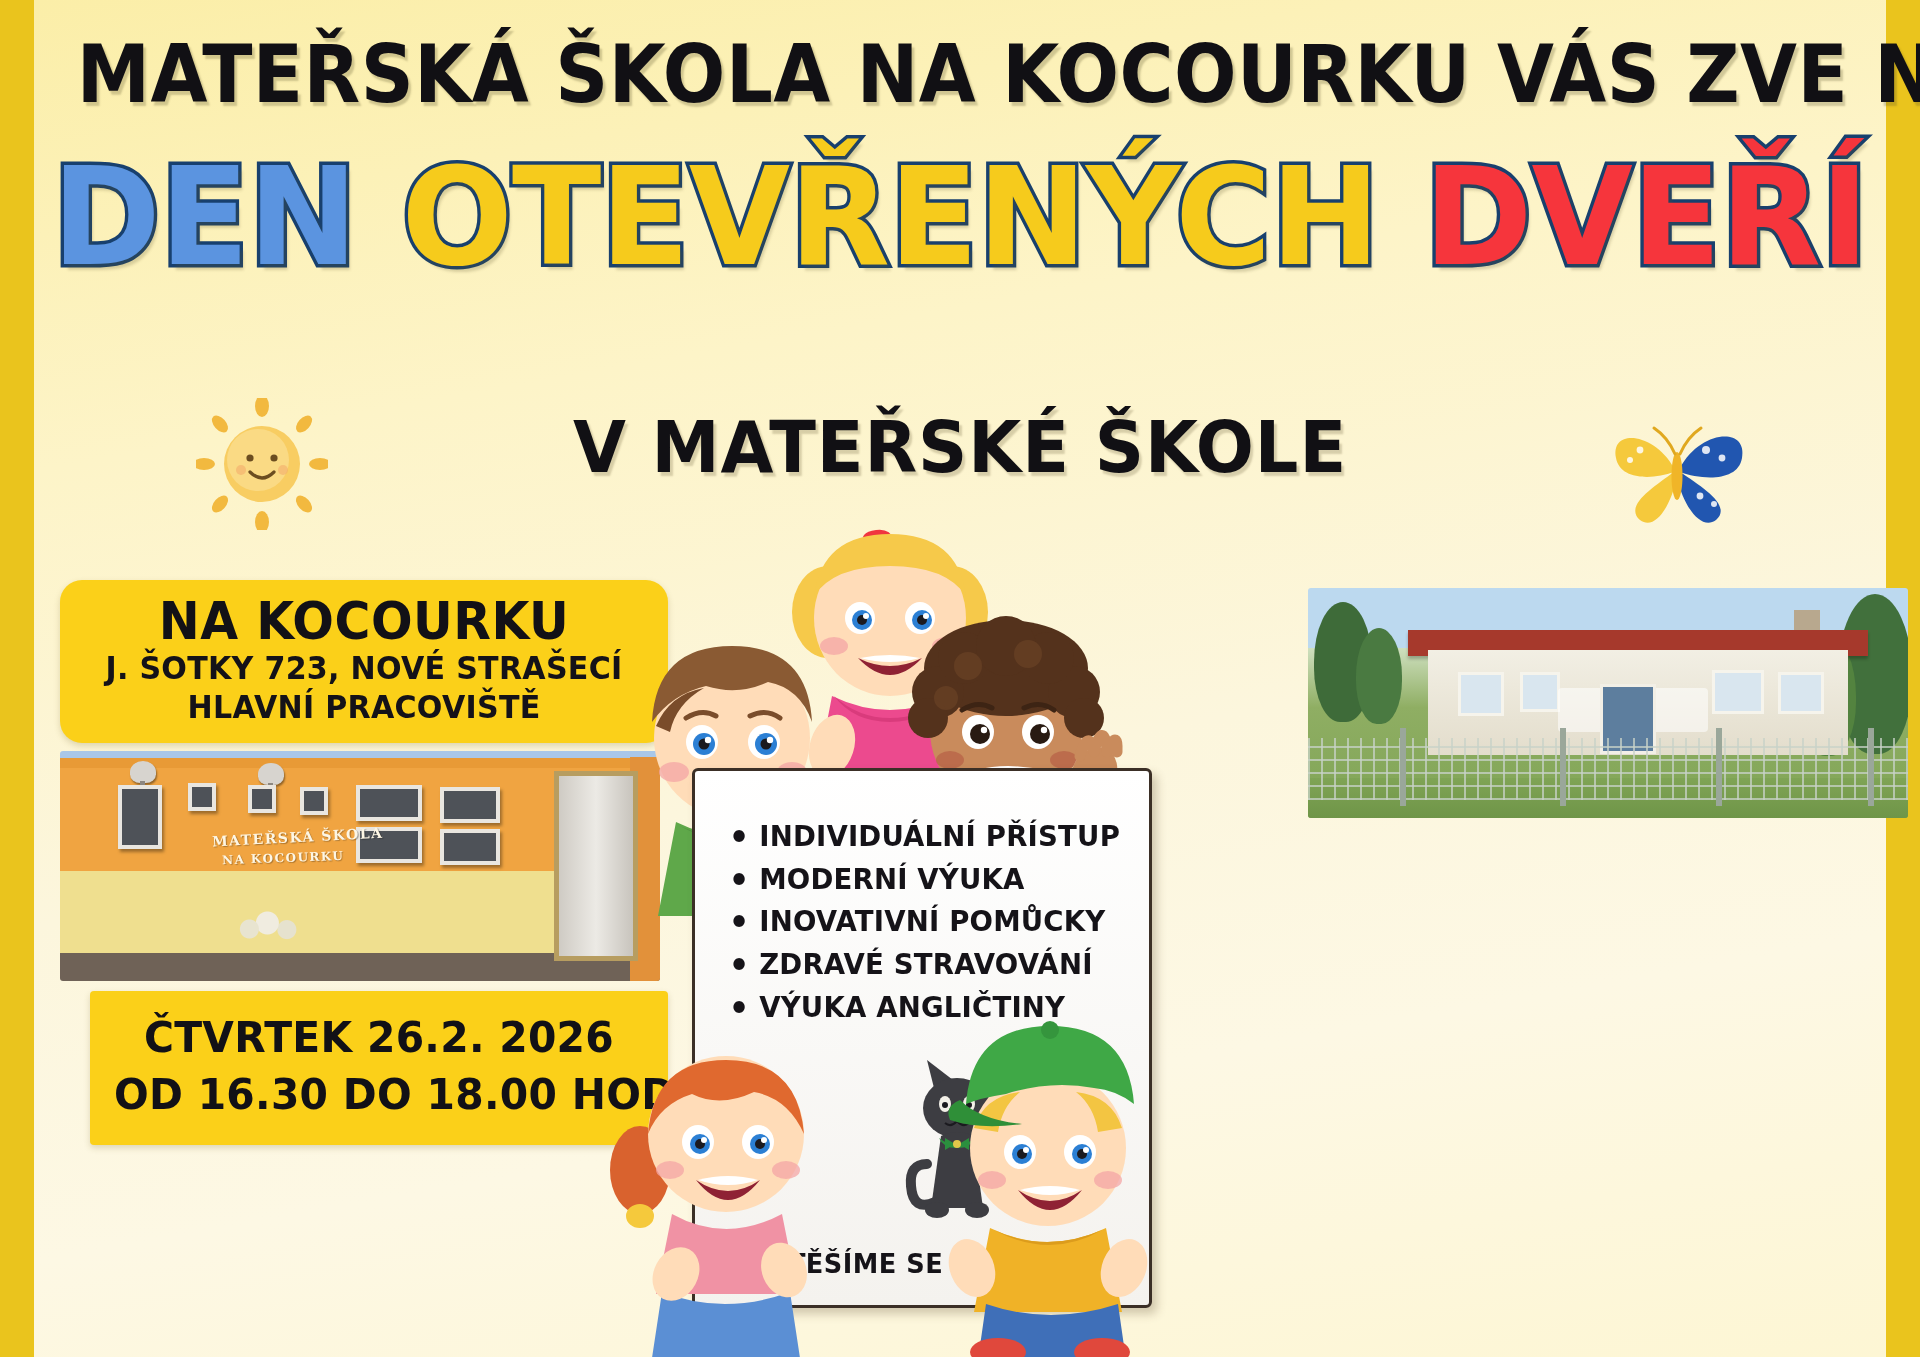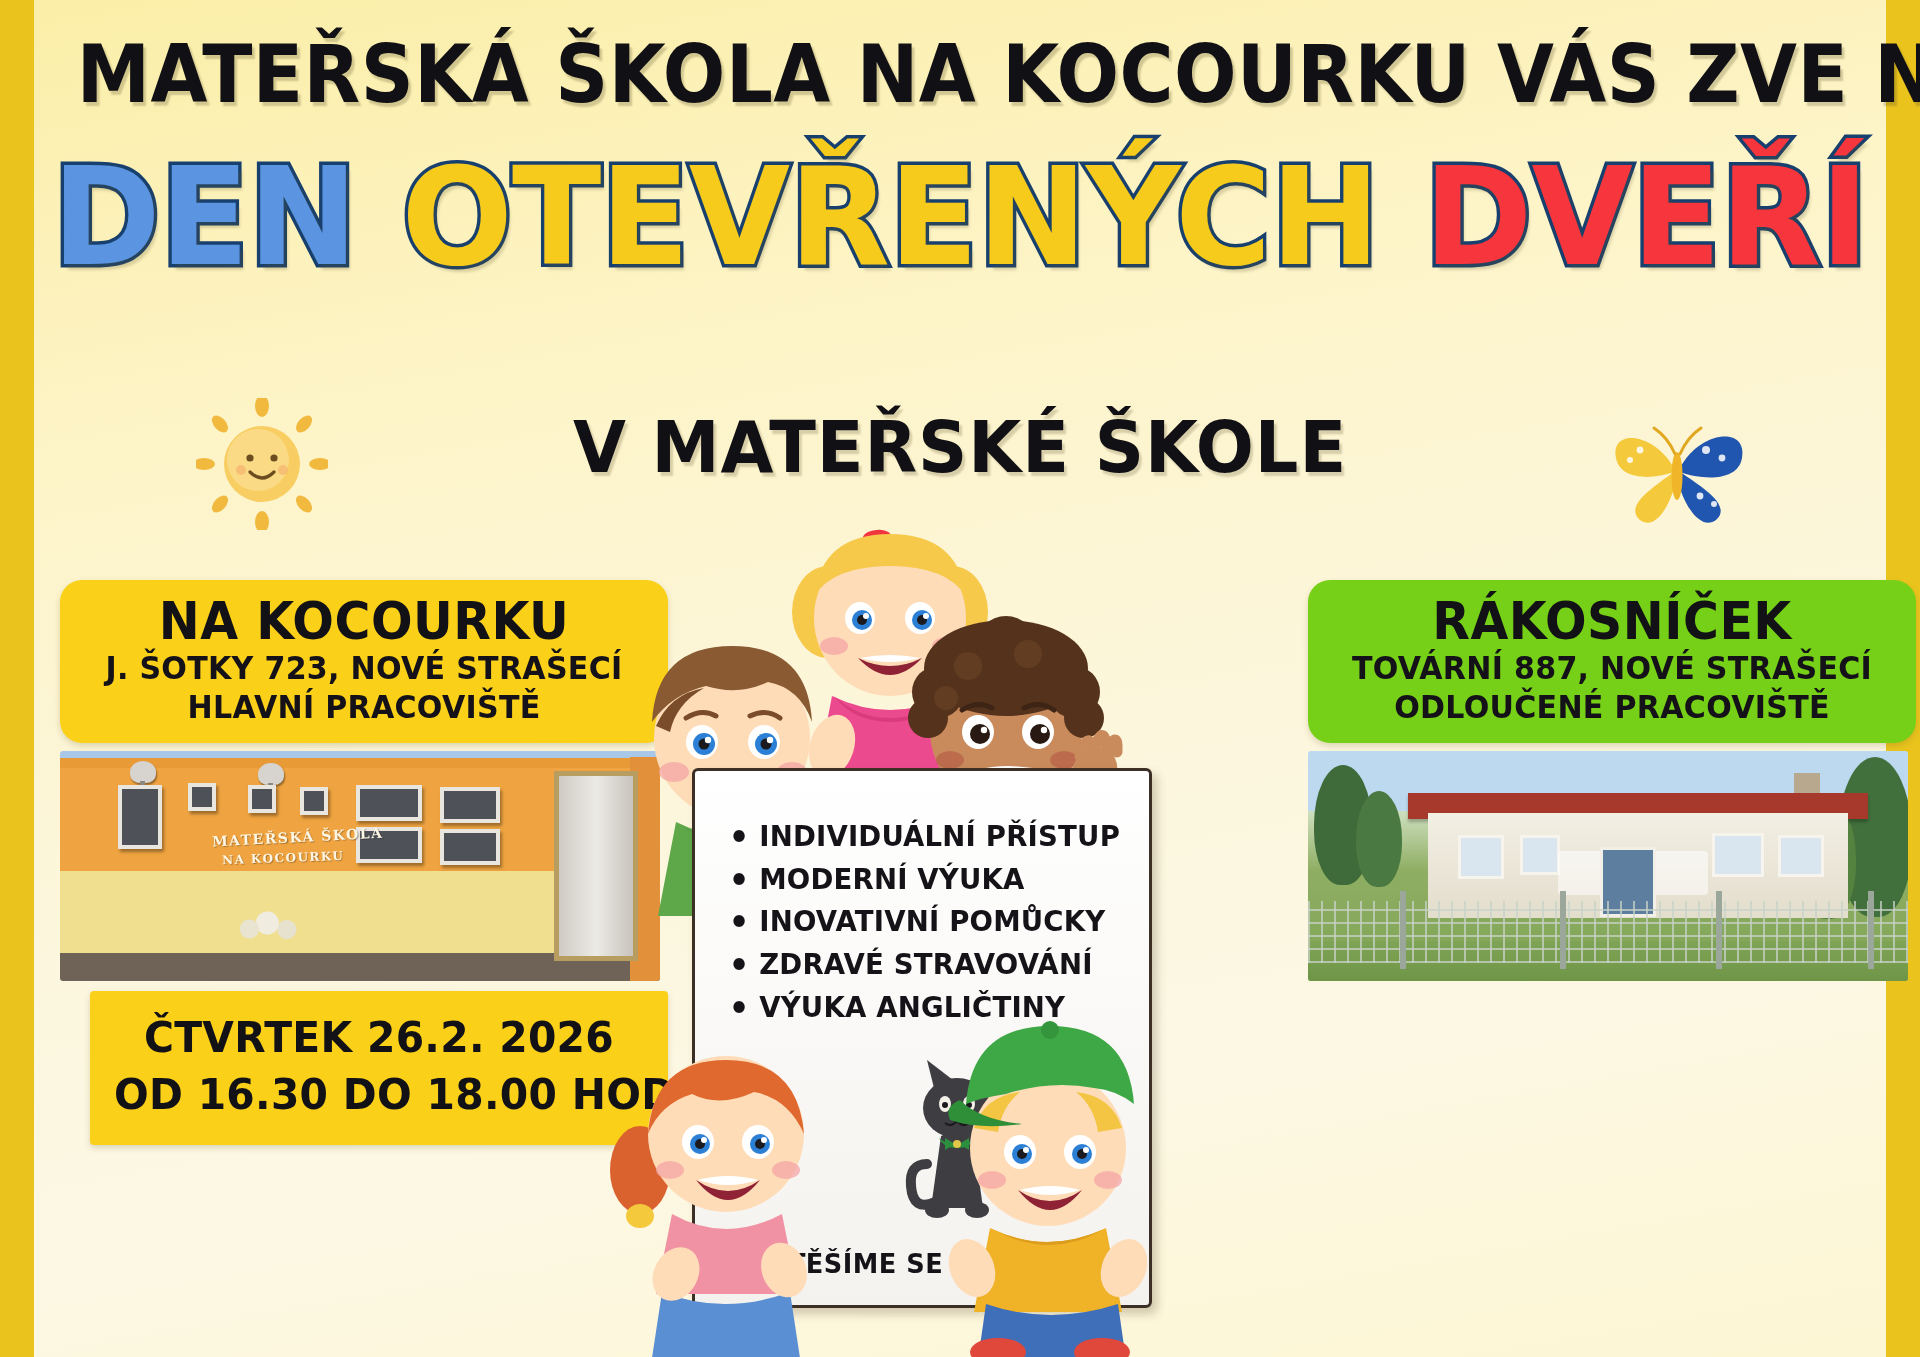--- a/index.html
+++ b/index.html
@@ -317,11 +317,6 @@
   </div>
 
   <div class="panel panel-right">
-    <div class="info-box box-green">
-      <div class="box-title">RÁKOSNÍČEK</div>
-      <div class="box-line">TOVÁRNÍ 887, NOVÉ STRAŠECÍ</div>
-      <div class="box-line">ODLOUČENÉ PRACOVIŠTĚ</div>
-    </div>
 
     <div class="photo photoB">
       <div class="tree" style="left:6px;   top:14px; width:58px; height:120px; background:#3e6b39;"></div>

